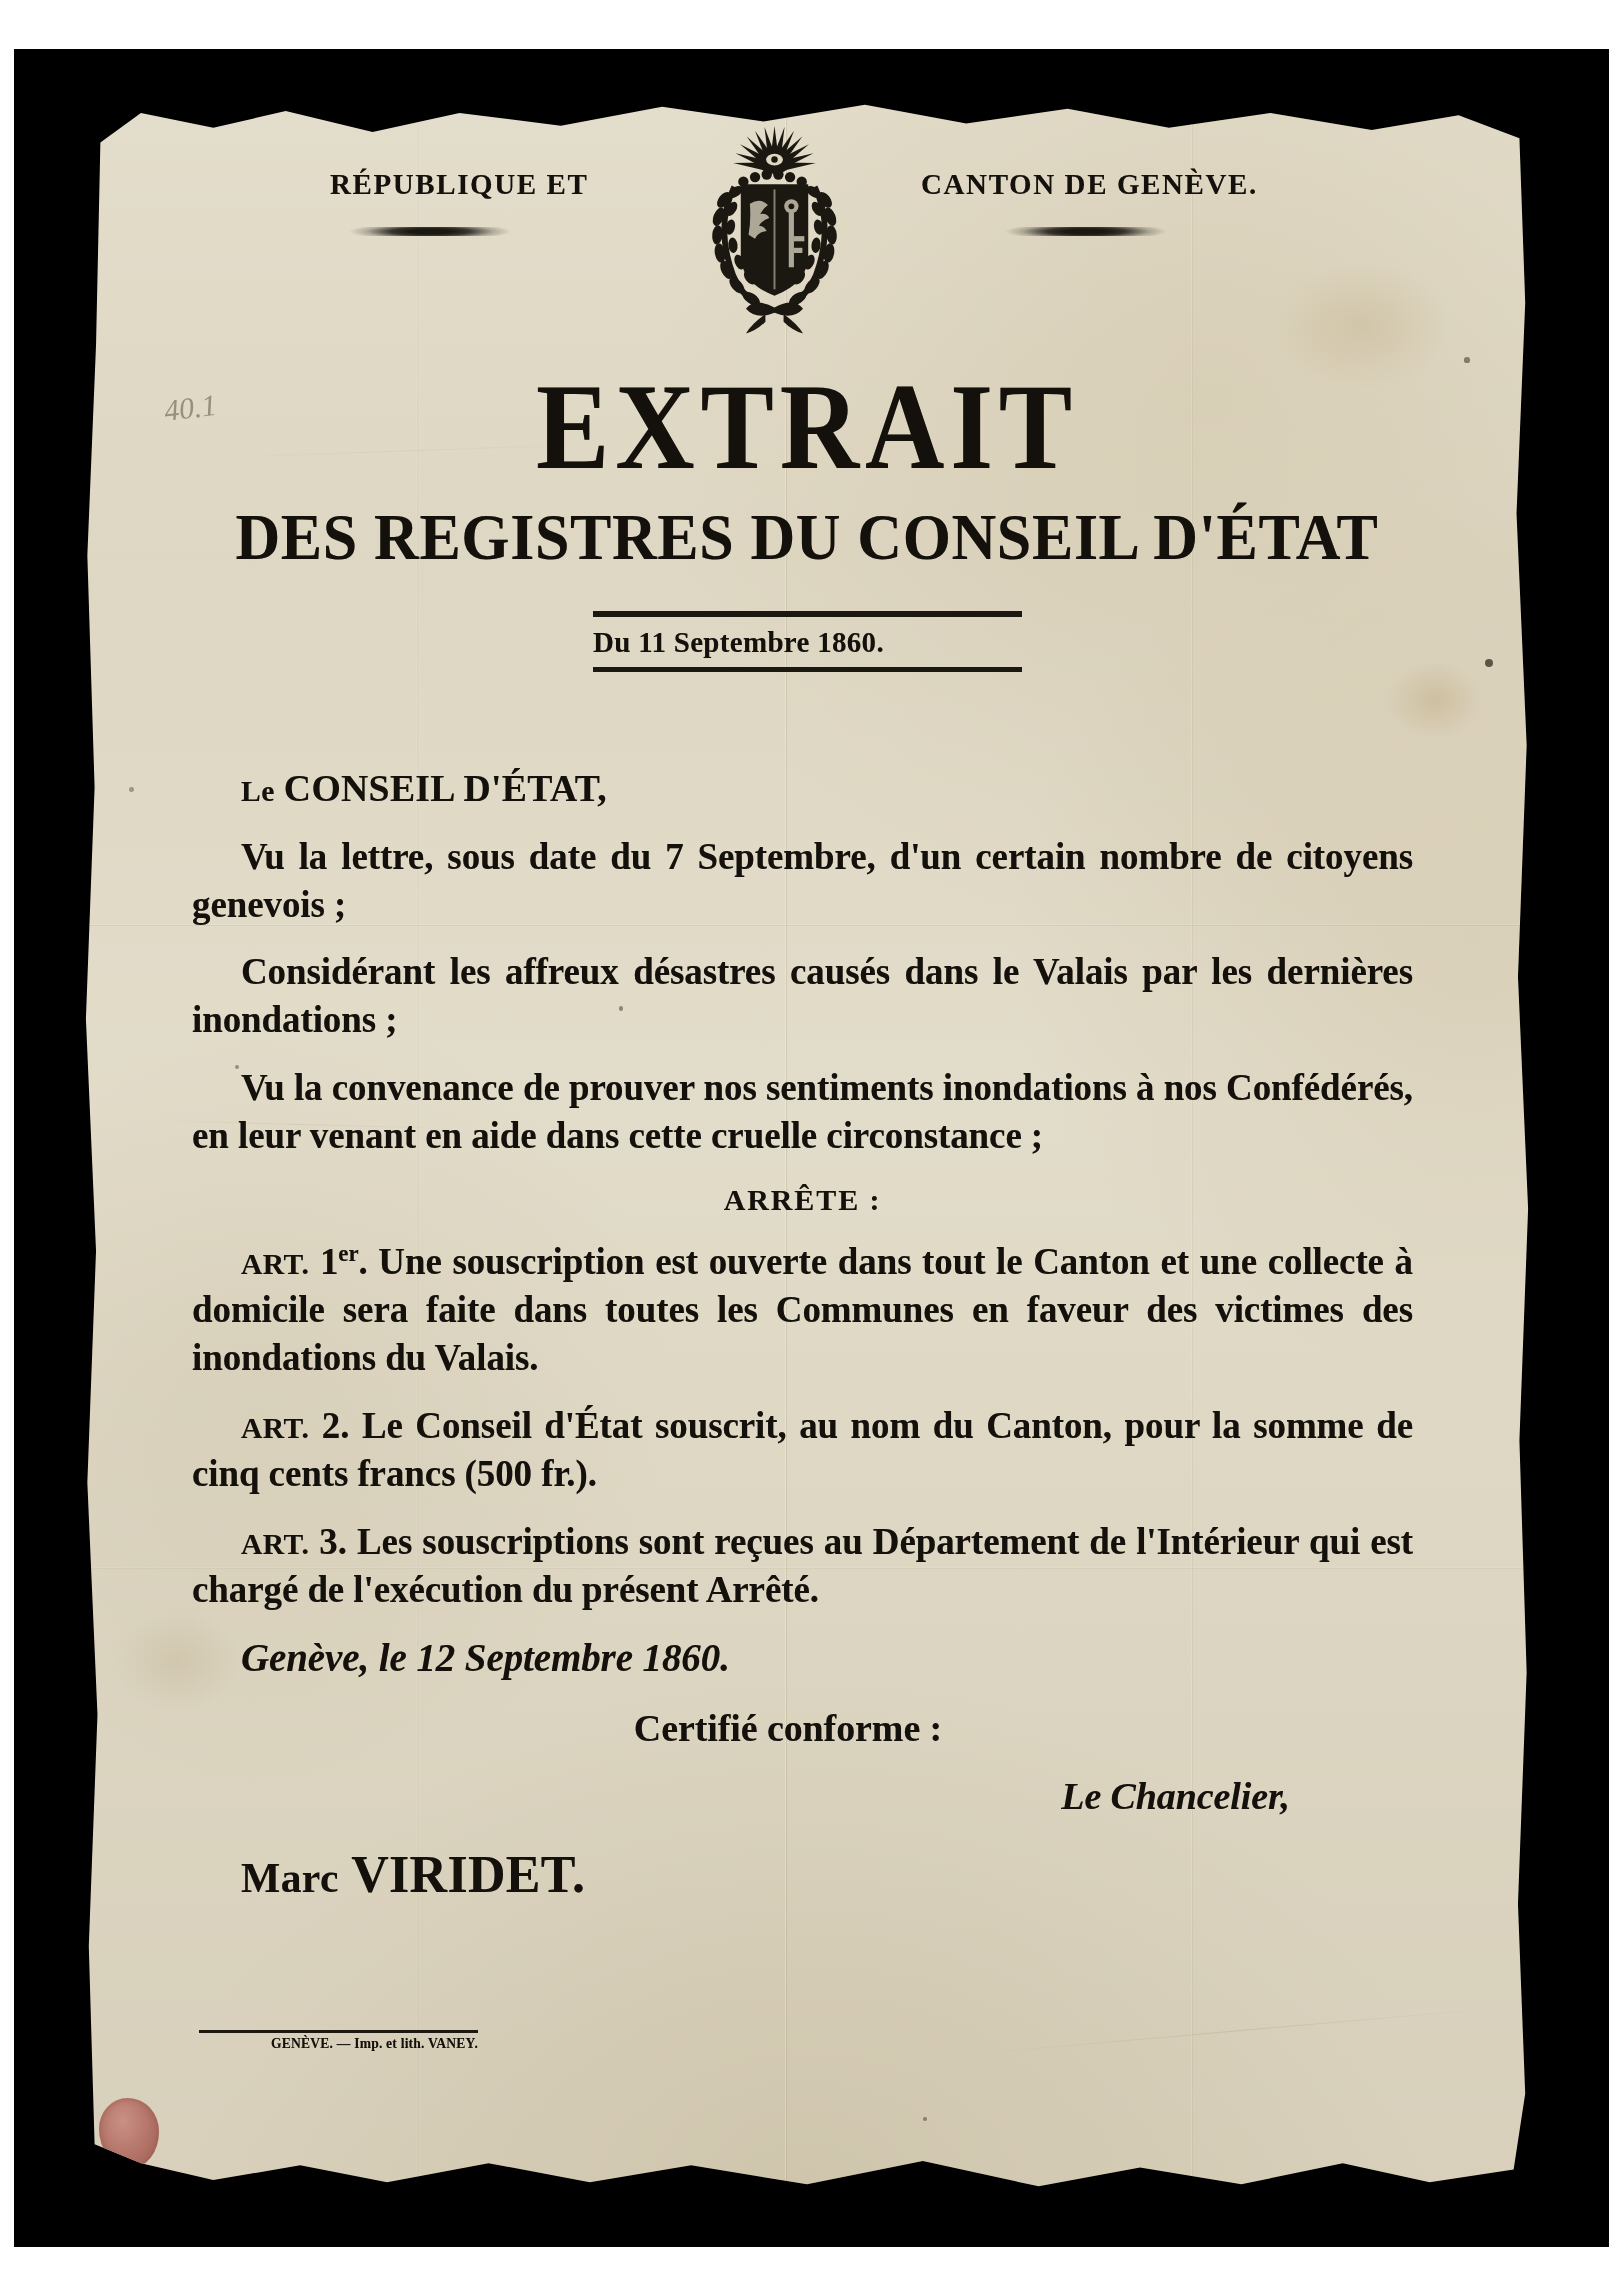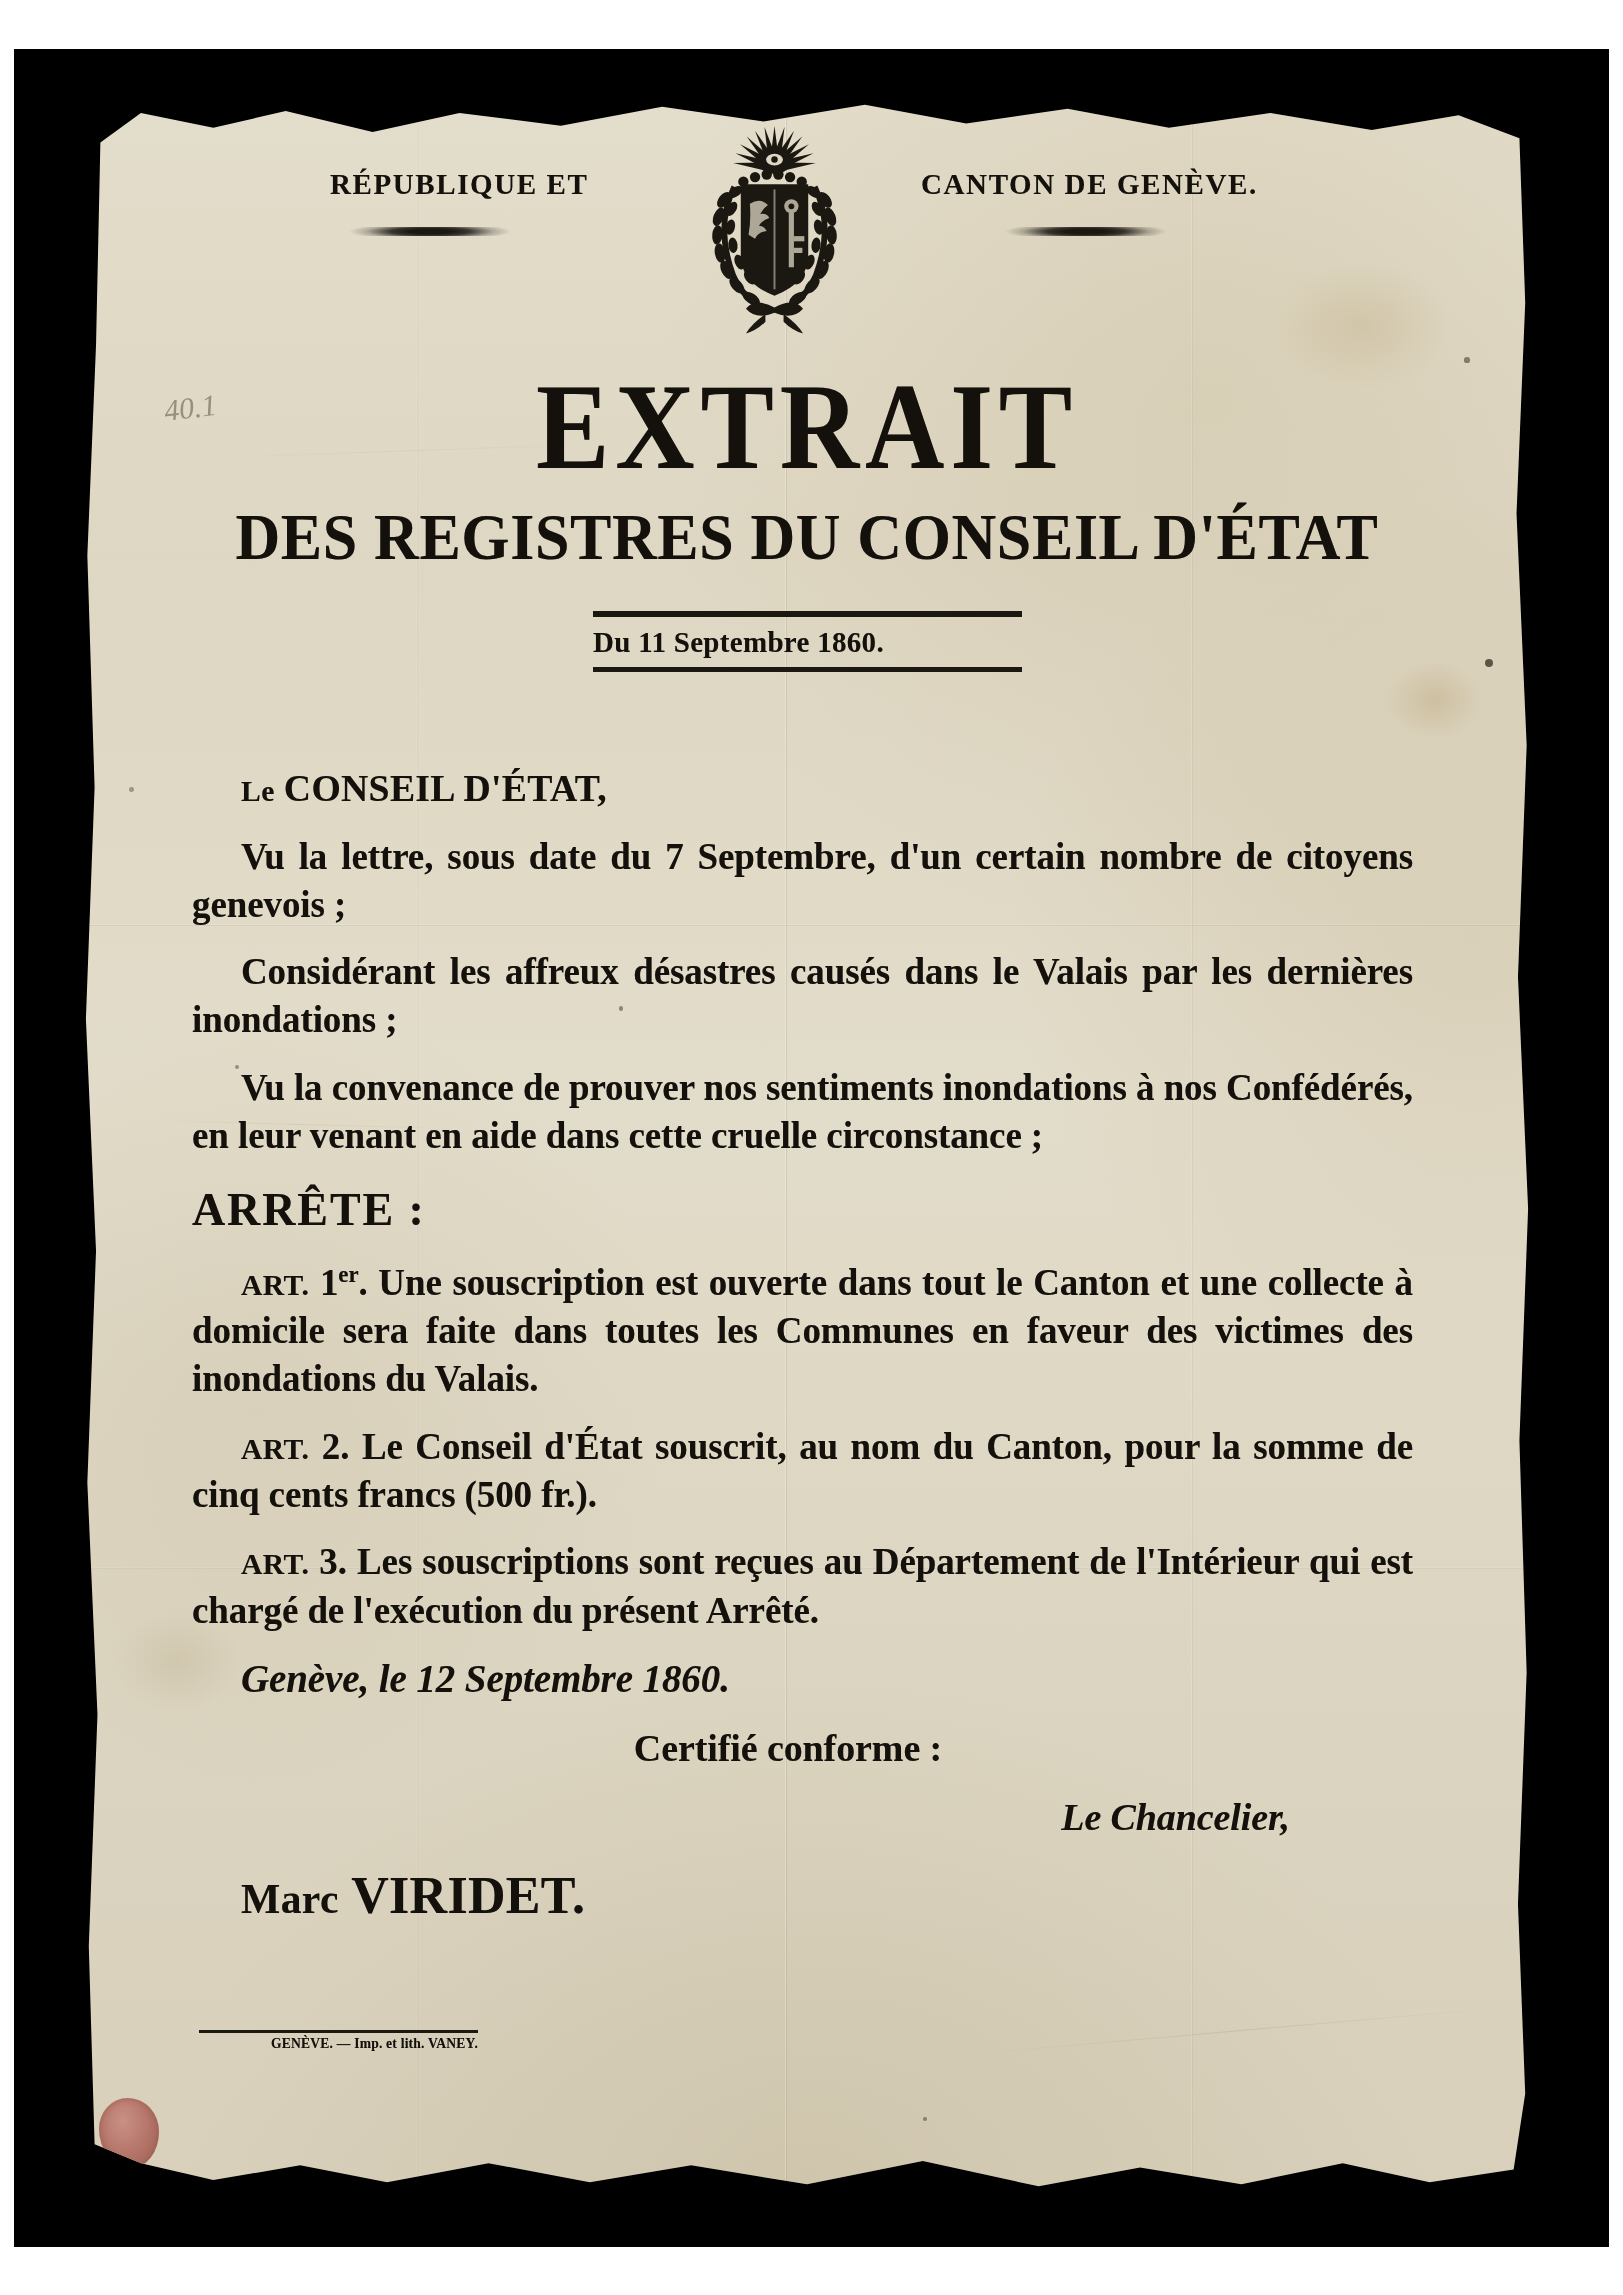--- a/index.html
+++ b/index.html
@@ -127,8 +127,8 @@
   #lead .lead-big{font-size:1.02em;letter-spacing:0.3px;}
 
   #arrete{
-    text-indent:0;margin:29px 0 30px 0;
-    font-size:46px;letter-spacing:1.9px;
+    text-align:center;text-indent:0;margin:29px 0 30px 0;
+    font-size:30px;letter-spacing:1.9px;
   }
 
   #place-date{

